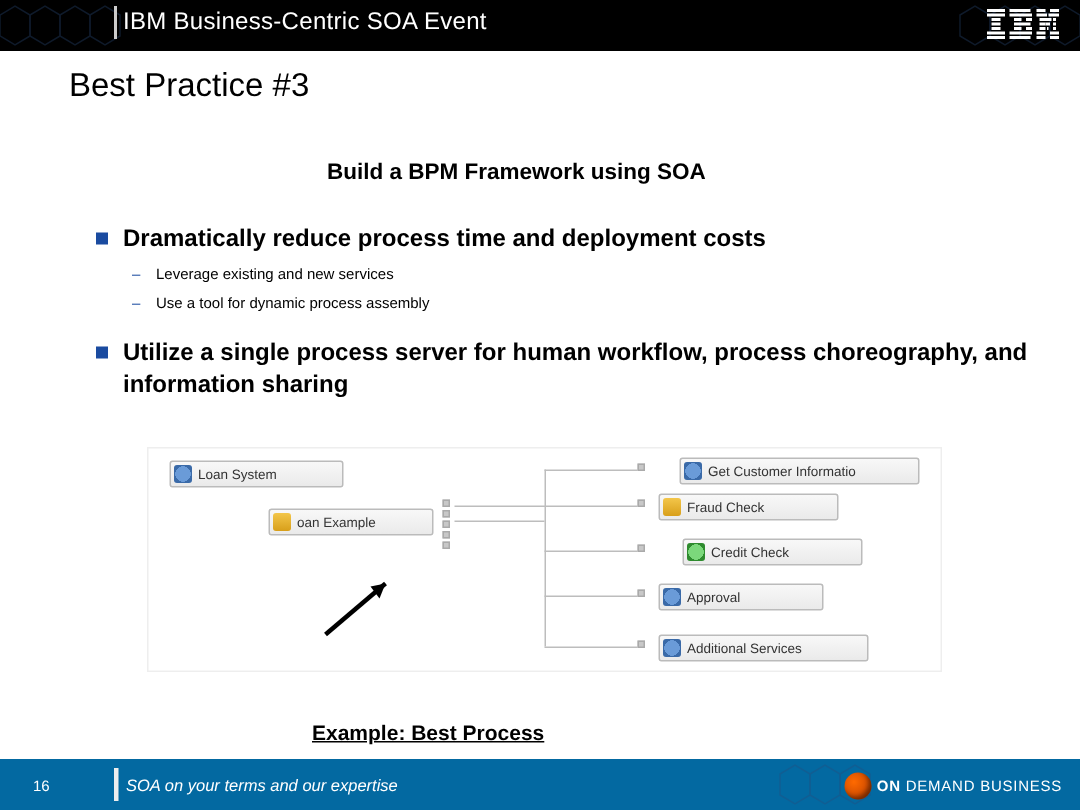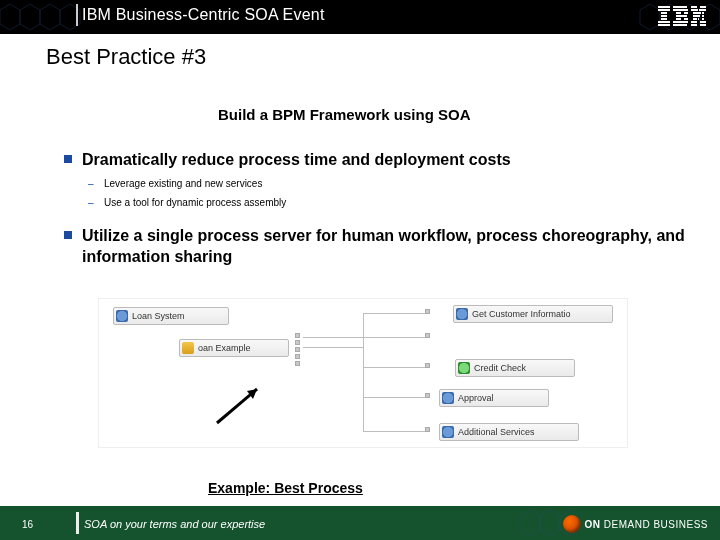--- a/index.html
+++ b/index.html
@@ -154,6 +154,10 @@
       <span class="d-icon i-gear"></span>
       <span>Get Customer Informatio</span>
     </div>
+    <div class="d-box" style="left:340px; top:30px; width:120px; height:18px;">
+      <span class="d-icon i-db"></span>
+      <span>Fraud Check</span>
+    </div>
     <div class="d-box" style="left:356px; top:60px; width:120px; height:18px;">
       <span class="d-icon i-green"></span>
       <span>Credit Check</span>

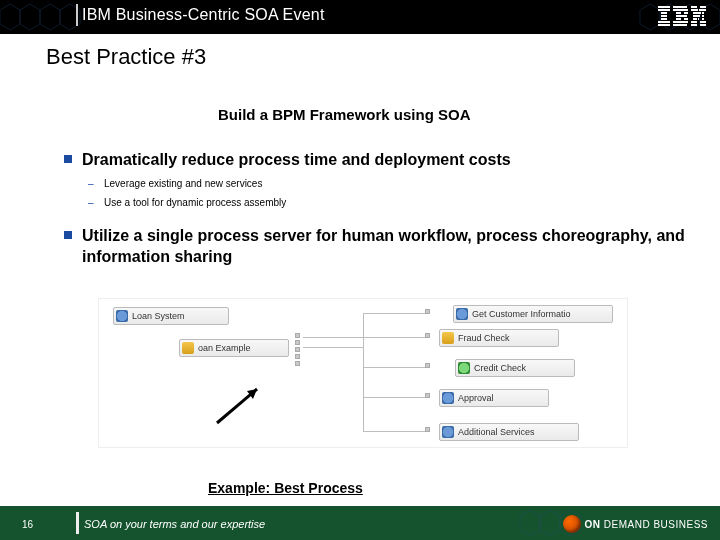--- a/index.html
+++ b/index.html
@@ -46,7 +46,7 @@
   .example-label { position: absolute; left: 208px; top: 480px; font-size: 14px; font-weight: 700; text-decoration: underline; color: #000; }
 
   
-  .footer { position: absolute; left: 0; right: 0; bottom: 0; height: 34px; background: #14532d; }
+  .footer { position: absolute; left: 0; right: 0; bottom: 0; height: 34px; background: #0369a1; }
   .page-num { position: absolute; left: 22px; bottom: 10px; color: #fff; font-size: 10px; }
   .footer-divider { position: absolute; left: 76px; bottom: 6px; width: 3px; height: 22px; background: #eee; }
   .footer-tag { position: absolute; left: 84px; bottom: 10px; color: #fff; font-size: 11px; font-style: italic; }

